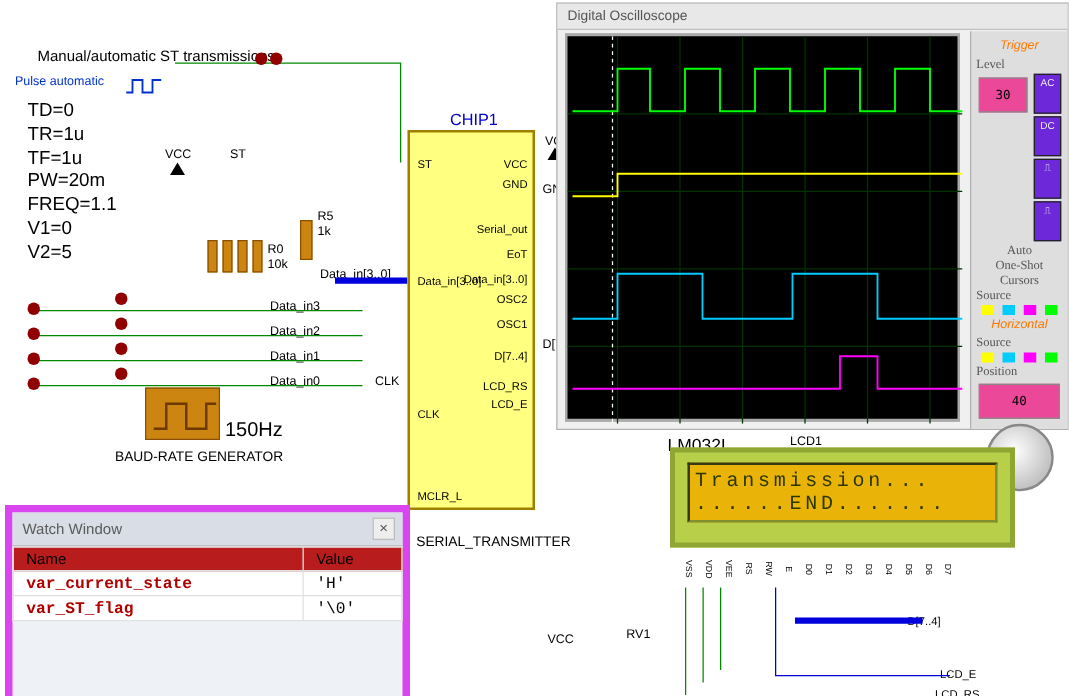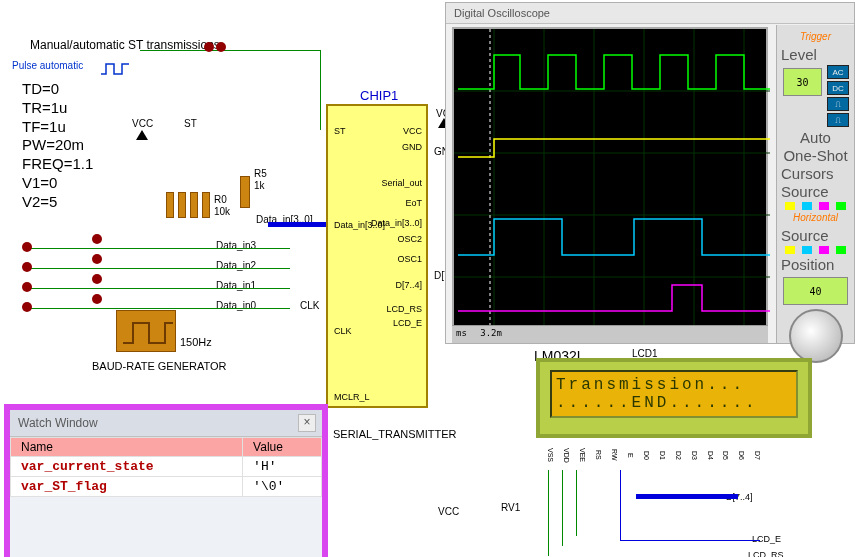--- a/index.html
+++ b/index.html
@@ -48,7 +48,7 @@
   background:#dedede; border-left:1px solid #b0b0b0; padding:4px;
 }
 .scope-panel .hdr { color:#ff7800; font-size:10px; margin:2px 0 4px; text-align:center; font-style:italic;}
-.scope-panel .sub { color:#555; font-size:15px; margin:1px 0;}
+.scope-panel .sub { color:#555; font-size:10px; margin:1px 0;font-family:Liberation Serif, serif;}
 .scope-btn { display:inline-block; width:22px; height:14px; background:#0369a1; color:#eee; font-size:8px; text-align:center; line-height:14px; margin:1px; border:1px solid #222;}
 .scope-slider { background:#bef264; height:28px; margin:4px 2px; border:1px solid #888; text-align:center; font-family:monospace; font-size:10px; line-height:28px;}
 .scope-src { display:flex; justify-content:space-around; margin:2px 0;}

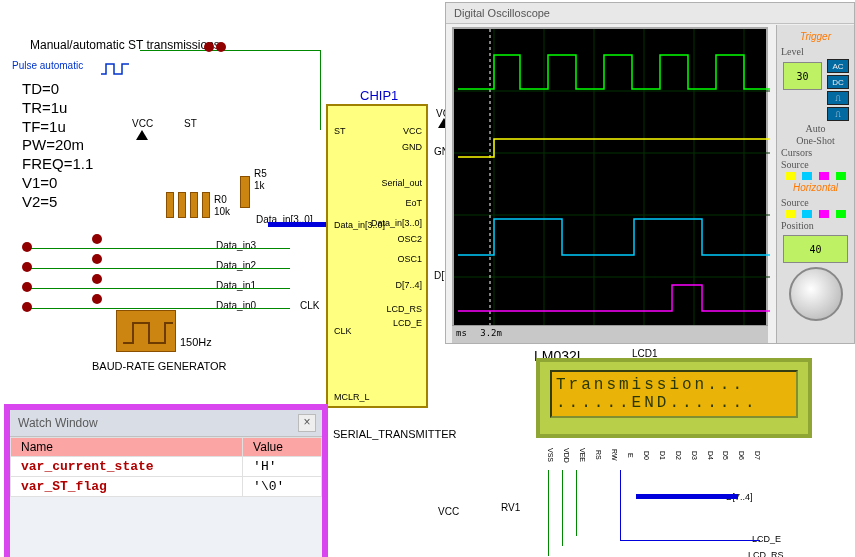--- a/index.html
+++ b/index.html
@@ -49,7 +49,7 @@
 }
 .scope-panel .hdr { color:#ff7800; font-size:10px; margin:2px 0 4px; text-align:center; font-style:italic;}
 .scope-panel .sub { color:#555; font-size:10px; margin:1px 0;font-family:Liberation Serif, serif;}
-.scope-btn { display:inline-block; width:22px; height:14px; background:#0369a1; color:#eee; font-size:8px; text-align:center; line-height:14px; margin:1px; border:1px solid #222;}
+.scope-btn { display:inline-block; width:22px; height:32px; background:#6d28d9; color:#eee; font-size:8px; text-align:center; line-height:14px; margin:1px; border:1px solid #222;}
 .scope-slider { background:#bef264; height:28px; margin:4px 2px; border:1px solid #888; text-align:center; font-family:monospace; font-size:10px; line-height:28px;}
 .scope-src { display:flex; justify-content:space-around; margin:2px 0;}
 .scope-src span { width:10px; height:8px; display:block; }

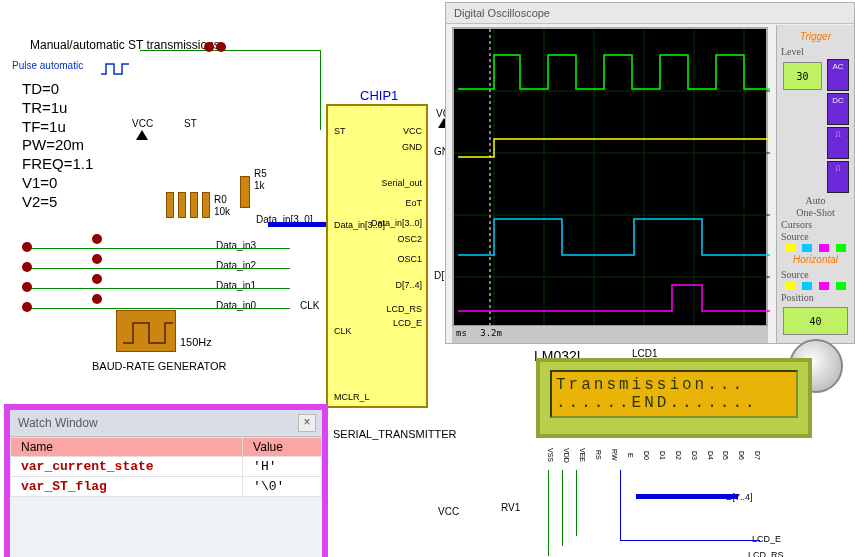--- a/index.html
+++ b/index.html
@@ -50,7 +50,7 @@
 .scope-panel .hdr { color:#ff7800; font-size:10px; margin:2px 0 4px; text-align:center; font-style:italic;}
 .scope-panel .sub { color:#555; font-size:10px; margin:1px 0;font-family:Liberation Serif, serif;}
 .scope-btn { display:inline-block; width:22px; height:32px; background:#6d28d9; color:#eee; font-size:8px; text-align:center; line-height:14px; margin:1px; border:1px solid #222;}
-.scope-slider { background:#bef264; height:28px; margin:4px 2px; border:1px solid #888; text-align:center; font-family:monospace; font-size:10px; line-height:28px;}
+.scope-slider { background:#ec4899; height:28px; margin:4px 2px; border:1px solid #888; text-align:center; font-family:monospace; font-size:10px; line-height:28px;}
 .scope-src { display:flex; justify-content:space-around; margin:2px 0;}
 .scope-src span { width:10px; height:8px; display:block; }
 .scope-src .a{background:#ff0;} .scope-src .b{background:#0cf;} .scope-src .c{background:#f0f;} .scope-src .d{background:#0f0;}

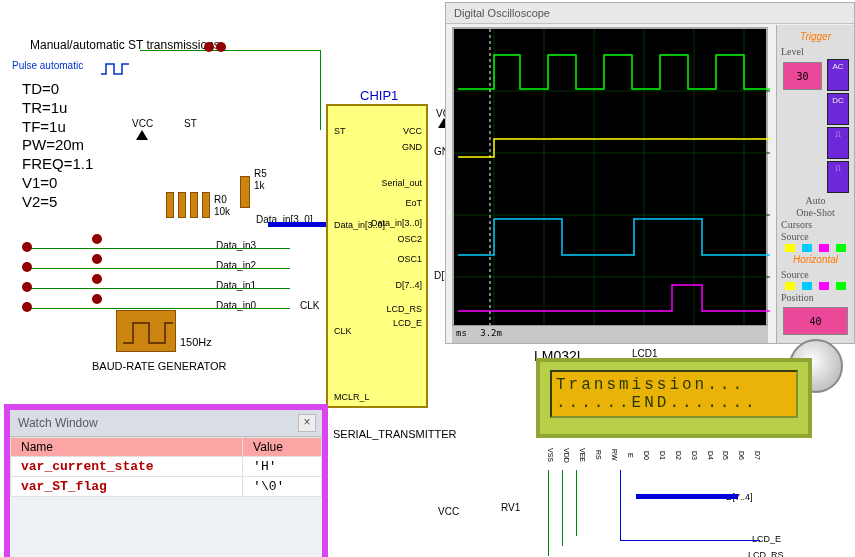--- a/index.html
+++ b/index.html
@@ -261,7 +261,7 @@
     </div>
     <div class="sub" style="text-align:center">Auto</div>
     <div class="sub" style="text-align:center">One-Shot</div>
-    <div class="sub" style="text-align:left">Cursors</div>
+    <div class="sub" style="text-align:center">Cursors</div>
     <div class="sub">Source</div>
     <div class="scope-src">
           <span class="a"></span>

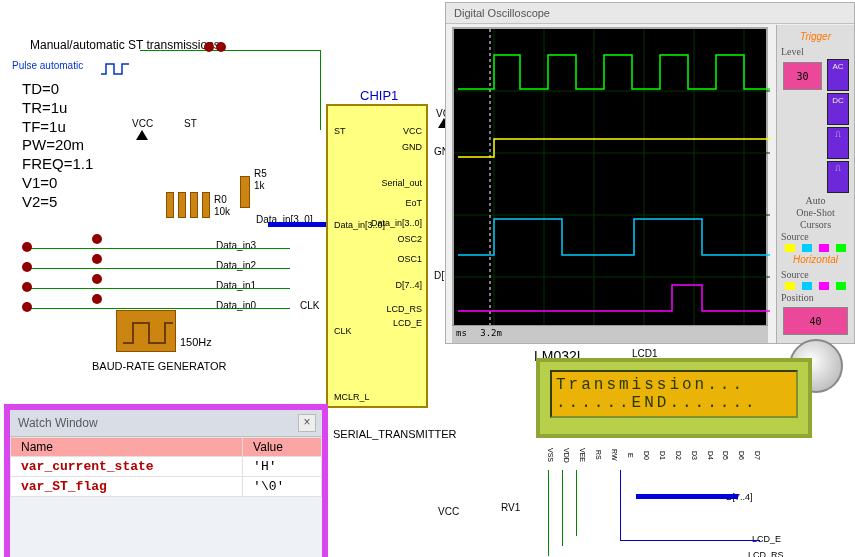--- a/index.html
+++ b/index.html
@@ -240,10 +240,6 @@
 
       <path d="M4 282 H218 V256 H248 V282 H316" stroke="#f0f" fill="none" stroke-width="1.5"></path>
     </svg>
-  </div>
-  <div class="scope-status">
-    <span>ms</span>
-    <span style="margin-left:8px">3.2m</span>
   </div>
   <div class="scope-panel">
     <div class="hdr">Trigger</div>

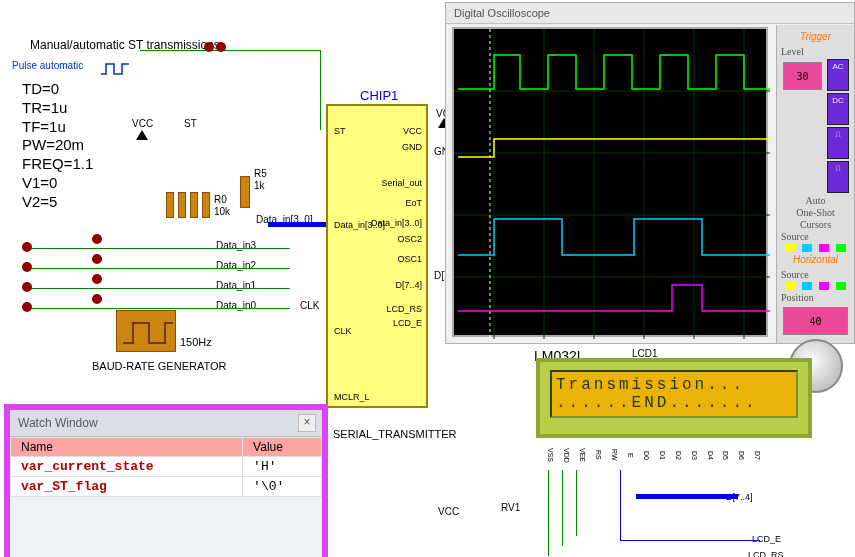--- a/index.html
+++ b/index.html
@@ -82,7 +82,7 @@
 
 .baud-box { position:absolute; left:116px; top:310px; width:60px; height:42px; background:#cc8510; border:1px solid #8a5000;}
 .baud-wave { stroke:#6d3a00; stroke-width:2; fill:none;}
-.baud-label { position:absolute; left:180px; top:336px; font-size:11px; color:#000;}
+.baud-label { position:absolute; left:180px; top:336px; font-size:16px; color:#000;}
 .baud-cap { position:absolute; left:92px; top:360px; font-size:11px; color:#000;}
 
 

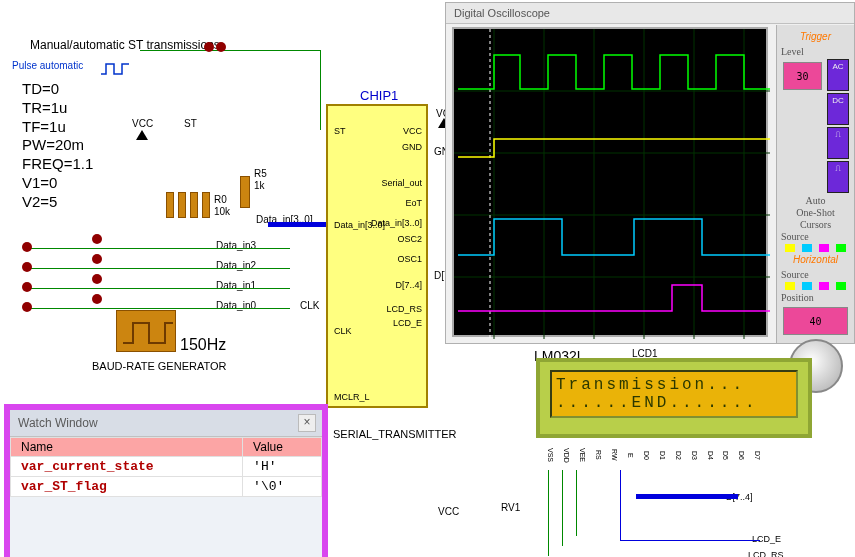--- a/index.html
+++ b/index.html
@@ -29,7 +29,7 @@
 .watch-close {position:absolute; right:6px; top:4px; width:18px; height:18px; border:1px solid #bbb; background:#eee; text-align:center; line-height:14px; color:#555;}
 .watch-table { width:100%; border-collapse:collapse; background:#fff;}
 .watch-table th, .watch-table td { text-align:left; padding:2px 10px; font-family: "Courier New", monospace; font-size:13px; border:1px solid #e0e0e0;}
-.watch-table th { background:#fca5a5; font-weight:normal; font-family:Arial; font-size:12px;}
+.watch-table th { background:#b91c1c; font-weight:normal; font-family:Arial; font-size:12px;}
 .watch-table td.name { color:#b00000; font-weight:bold;}
 .watch-table td.val { color:#000;}
 

